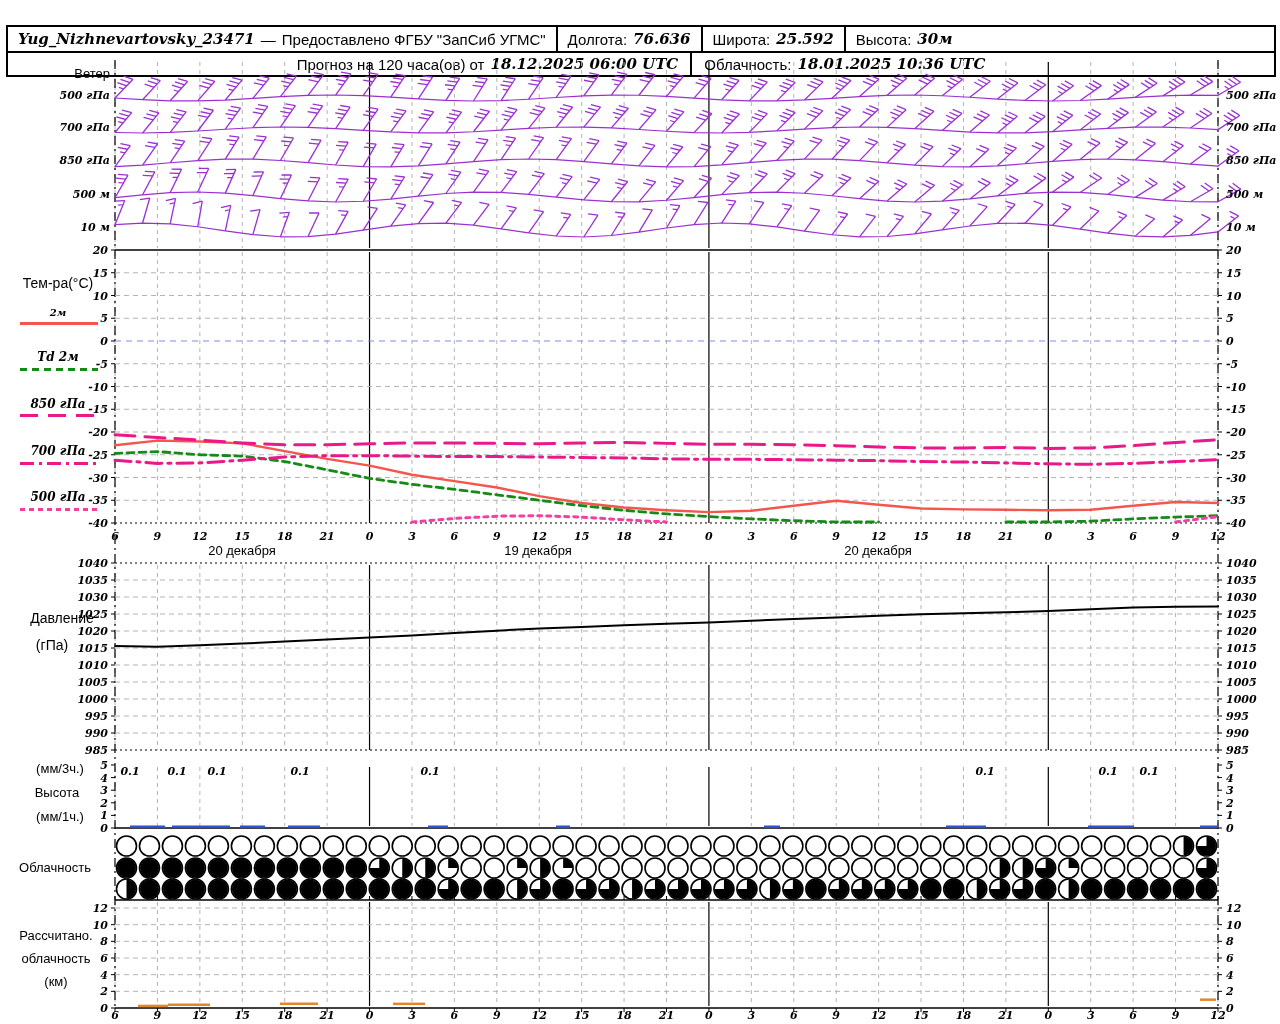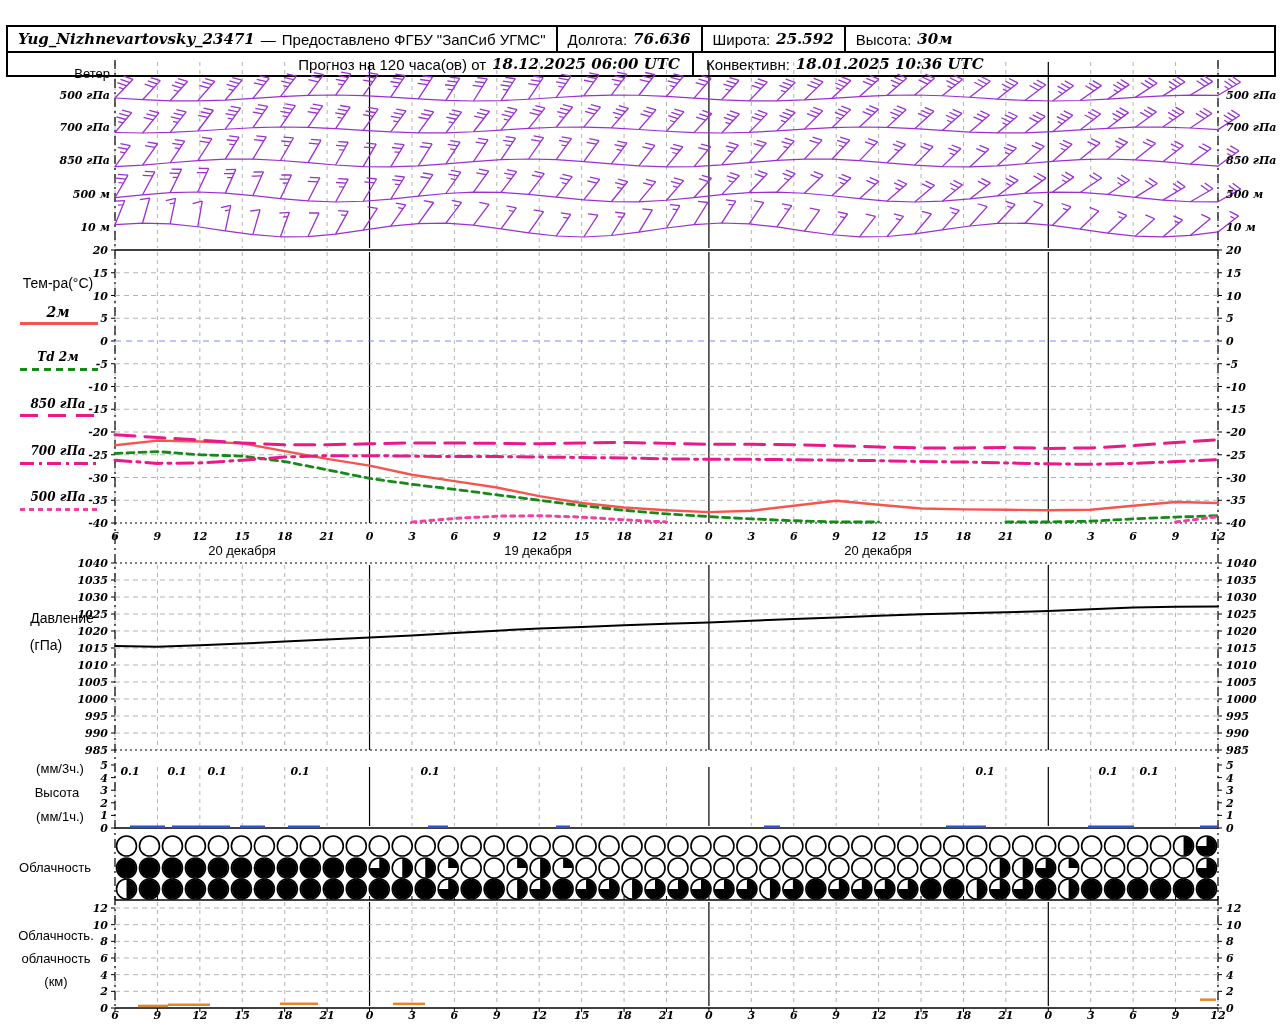--- a/index.html
+++ b/index.html
@@ -61,7 +61,7 @@
         <span class="val">18.12.2025 06:00 UTC</span>
       </div>
       <div class="hcell">
-        <span>Конвективн:</span>
+        <span>Облачность:</span>
         <span class="val">18.01.2025 10:36 UTC</span>
       </div>
     </div>

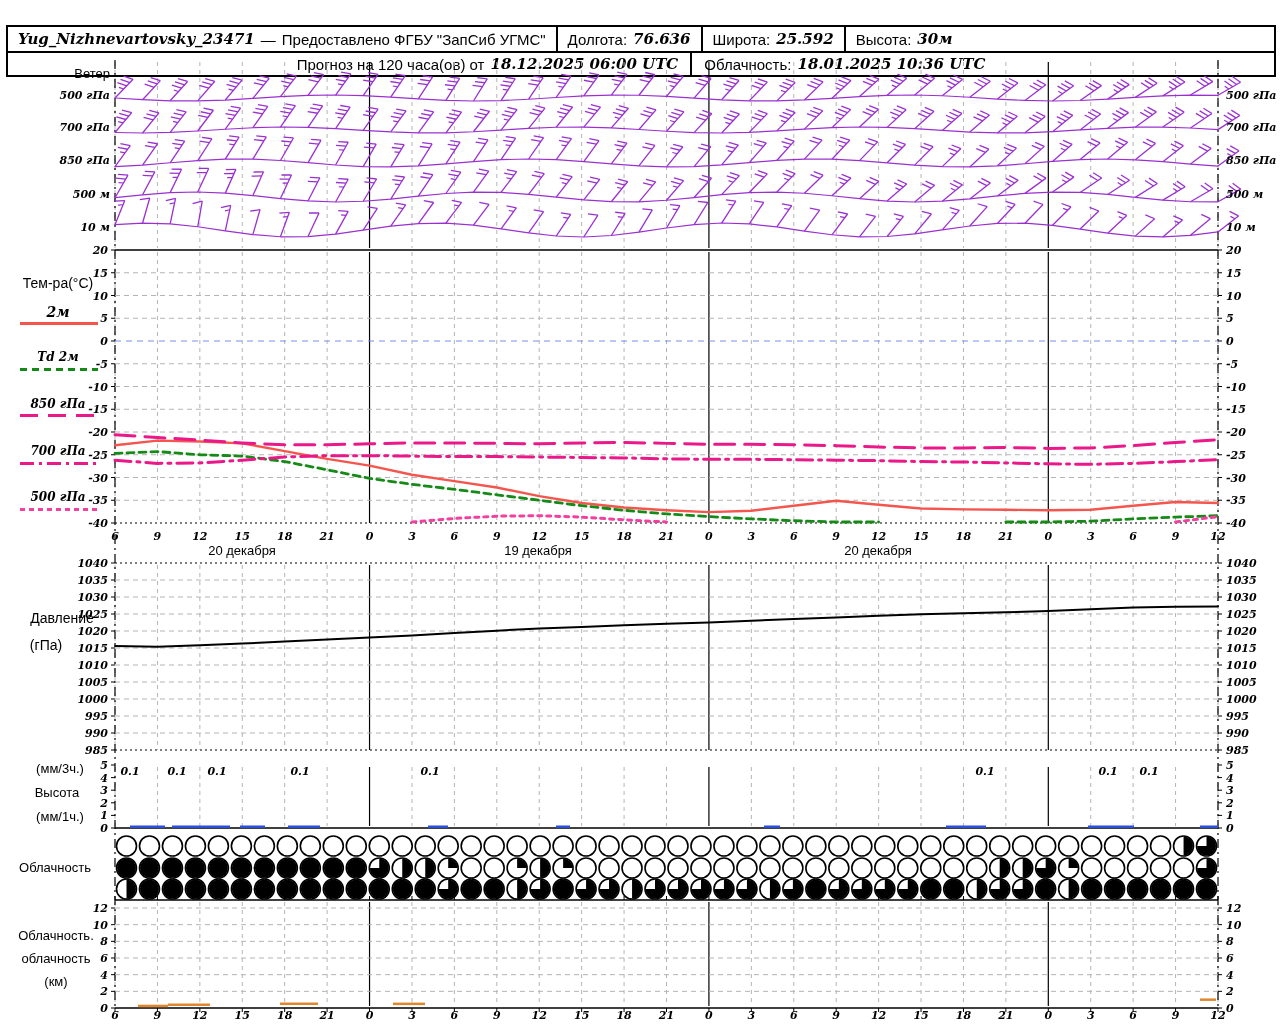--- a/index.html
+++ b/index.html
@@ -1381,7 +1381,7 @@
 
   <div class="legendcol">
     <div class="lab cc" style="position:absolute;left:54px;top:33px;font-size:14px;">Тем-ра(°C)</div>
-    <div class="num cc" style="left:54px;top:62px;font-size:14px;">2м</div>
+    <div class="num cc" style="left:54px;top:62px;font-size:10px;">2м</div>
     <div class="legsample ls-solid" style="top:72px;"></div>
     <div class="num cc" style="left:54px;top:107px;font-size:12px;">Td  2м</div>
     <div class="legsample ls-gdash" style="top:118px;"></div>

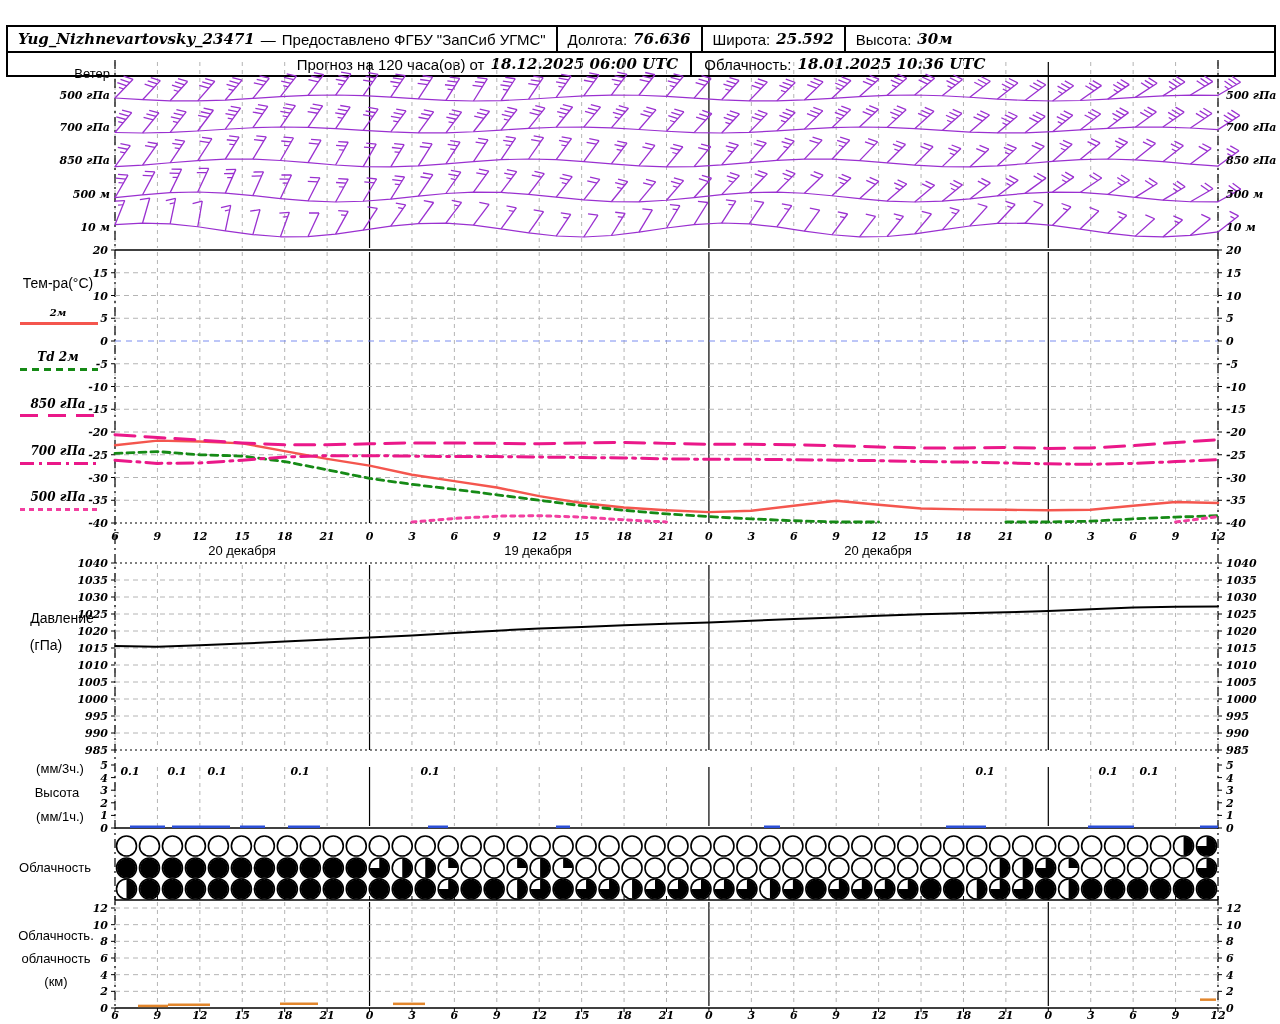--- a/index.html
+++ b/index.html
@@ -1394,7 +1394,7 @@
   </div>
 
   <div class="lab cc" style="left:62px;top:618px;font-size:14px;">Давление</div>
-  <div class="lab cc" style="left:46px;top:645px;font-size:14px;text-align:right;">(гПа)</div>
+  <div class="lab cc" style="left:52px;top:645px;font-size:14px;text-align:right;">(гПа)</div>
 
   <div class="lab cc" style="left:60px;top:768px;">(мм/3ч.)</div>
   <div class="lab cc" style="left:57px;top:792px;">Высота</div>

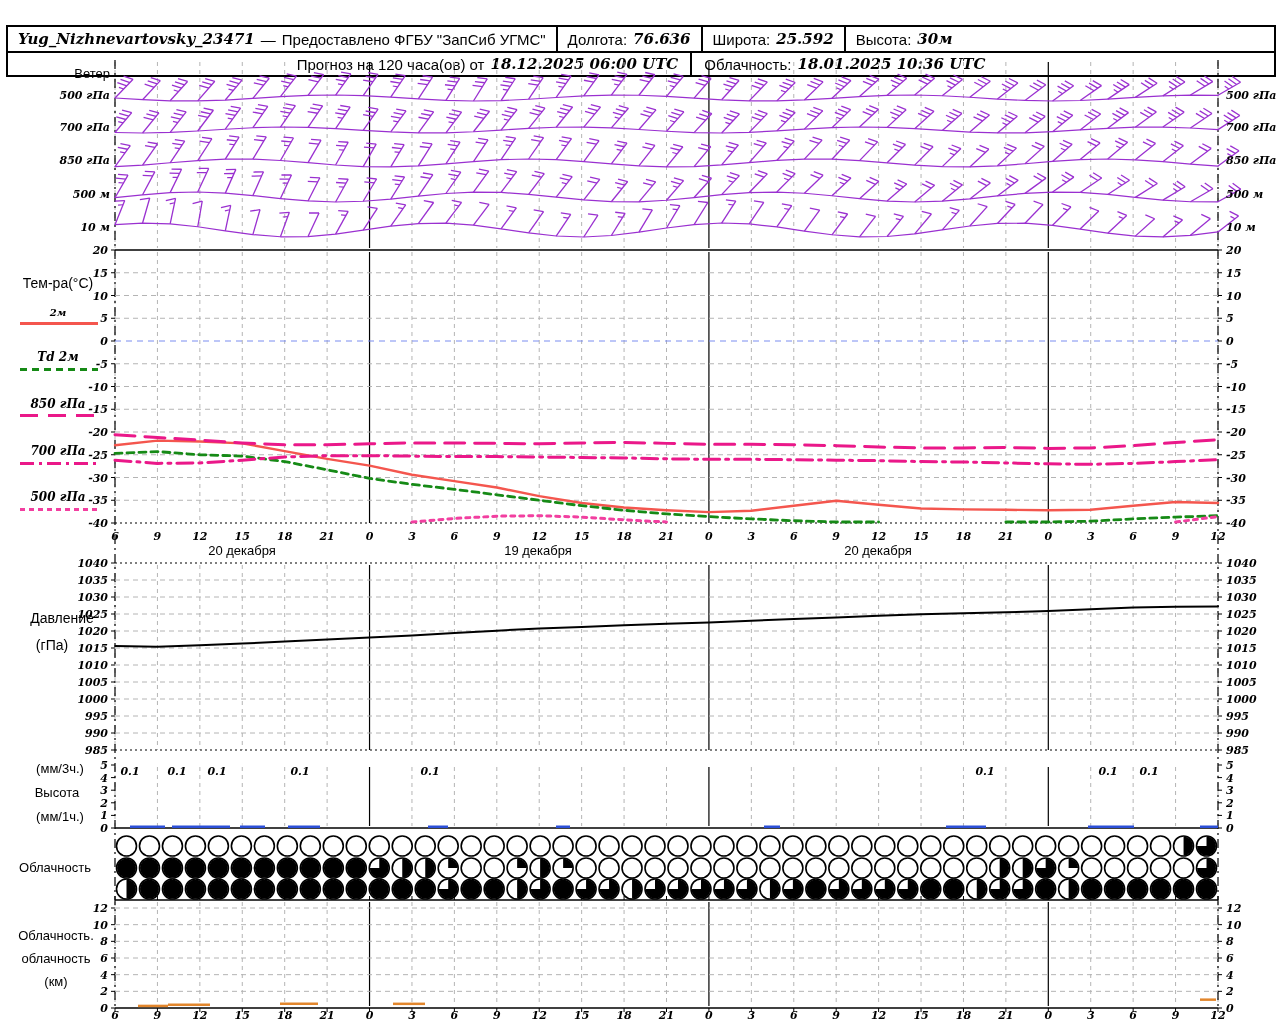--- a/index.html
+++ b/index.html
@@ -1402,7 +1402,7 @@
 
   <div class="lab cc" style="left:55px;top:867px;">Облачность</div>
 
-  <div class="lab cc" style="left:56px;top:935px;">Облачность.</div>
+  <div class="lab cc" style="left:56px;top:935px;">Рассчитано.</div>
   <div class="lab cc" style="left:56px;top:958px;">облачность</div>
   <div class="lab cc" style="left:56px;top:981px;">(км)</div>
 

